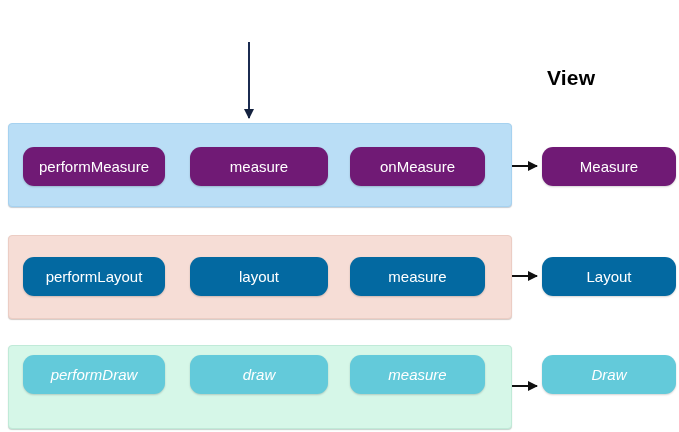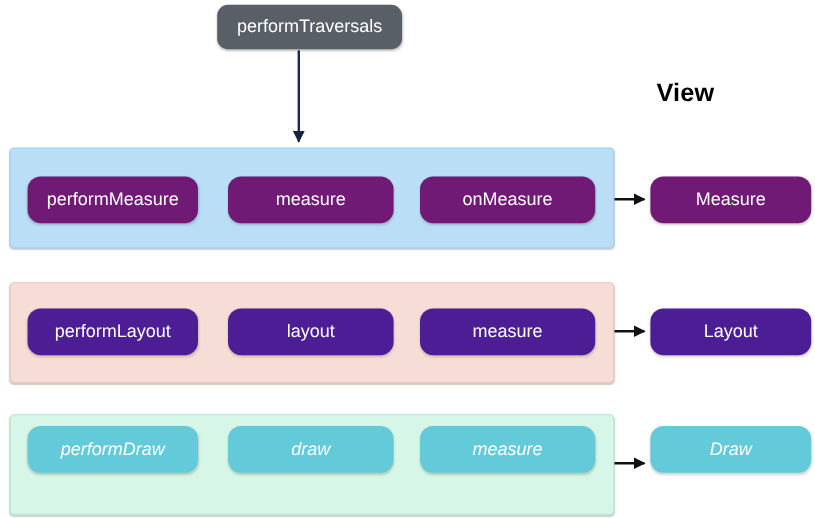--- a/index.html
+++ b/index.html
@@ -105,7 +105,6 @@
     <line x1="488" y1="386" x2="537" y2="386" stroke="#111111" stroke-width="2" marker-end="url(#head-black)"></line>
   </svg>
 
-  <div class="root-box">performTraversals</div>
 
   <div class="col-heading heading-right">View</div>
 

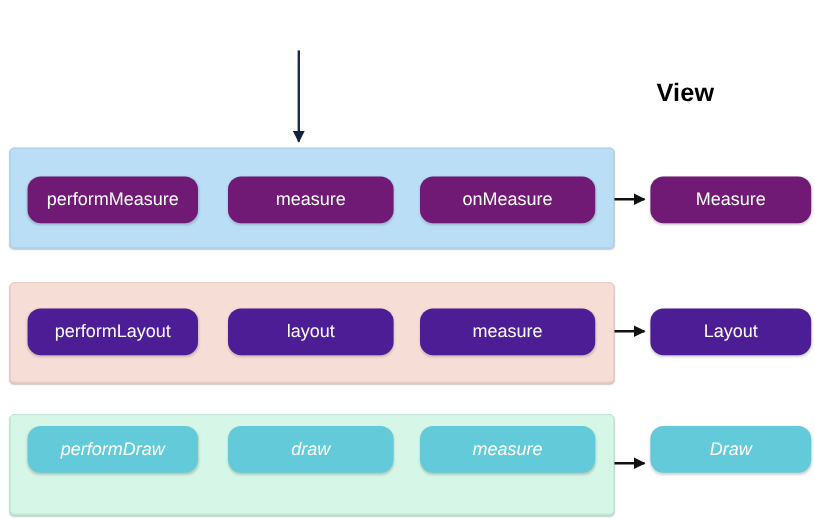--- a/index.html
+++ b/index.html
@@ -60,7 +60,7 @@
   
   .pos-step0 { left: 23px;  width: 142px; }
   .pos-step1 { left: 190px; width: 138px; }
-  .pos-step2 { left: 350px; width: 146px; }
+  .pos-step2 { left: 350px; width: 135px; }
   .pos-view  { left: 542px; width: 134px; }
 
   

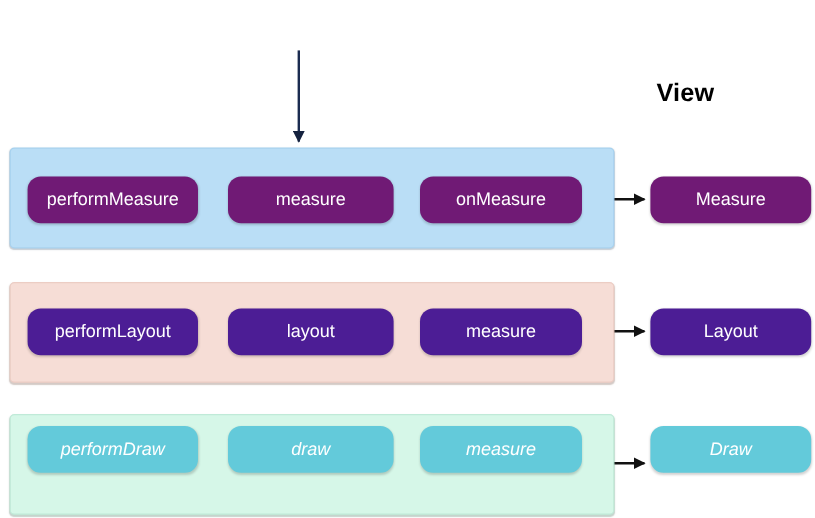--- a/index.html
+++ b/index.html
@@ -54,7 +54,7 @@
     box-shadow: 0 1px 2px rgba(0,0,0,0.18);
   }
   .node-blue   { background: #701a75; }
-  .node-orange { background: #4c1d95; text-align: right; }
+  .node-orange { background: #0369a1; text-align: right; }
   .node-teal   { background: #63cada; }
 
   

